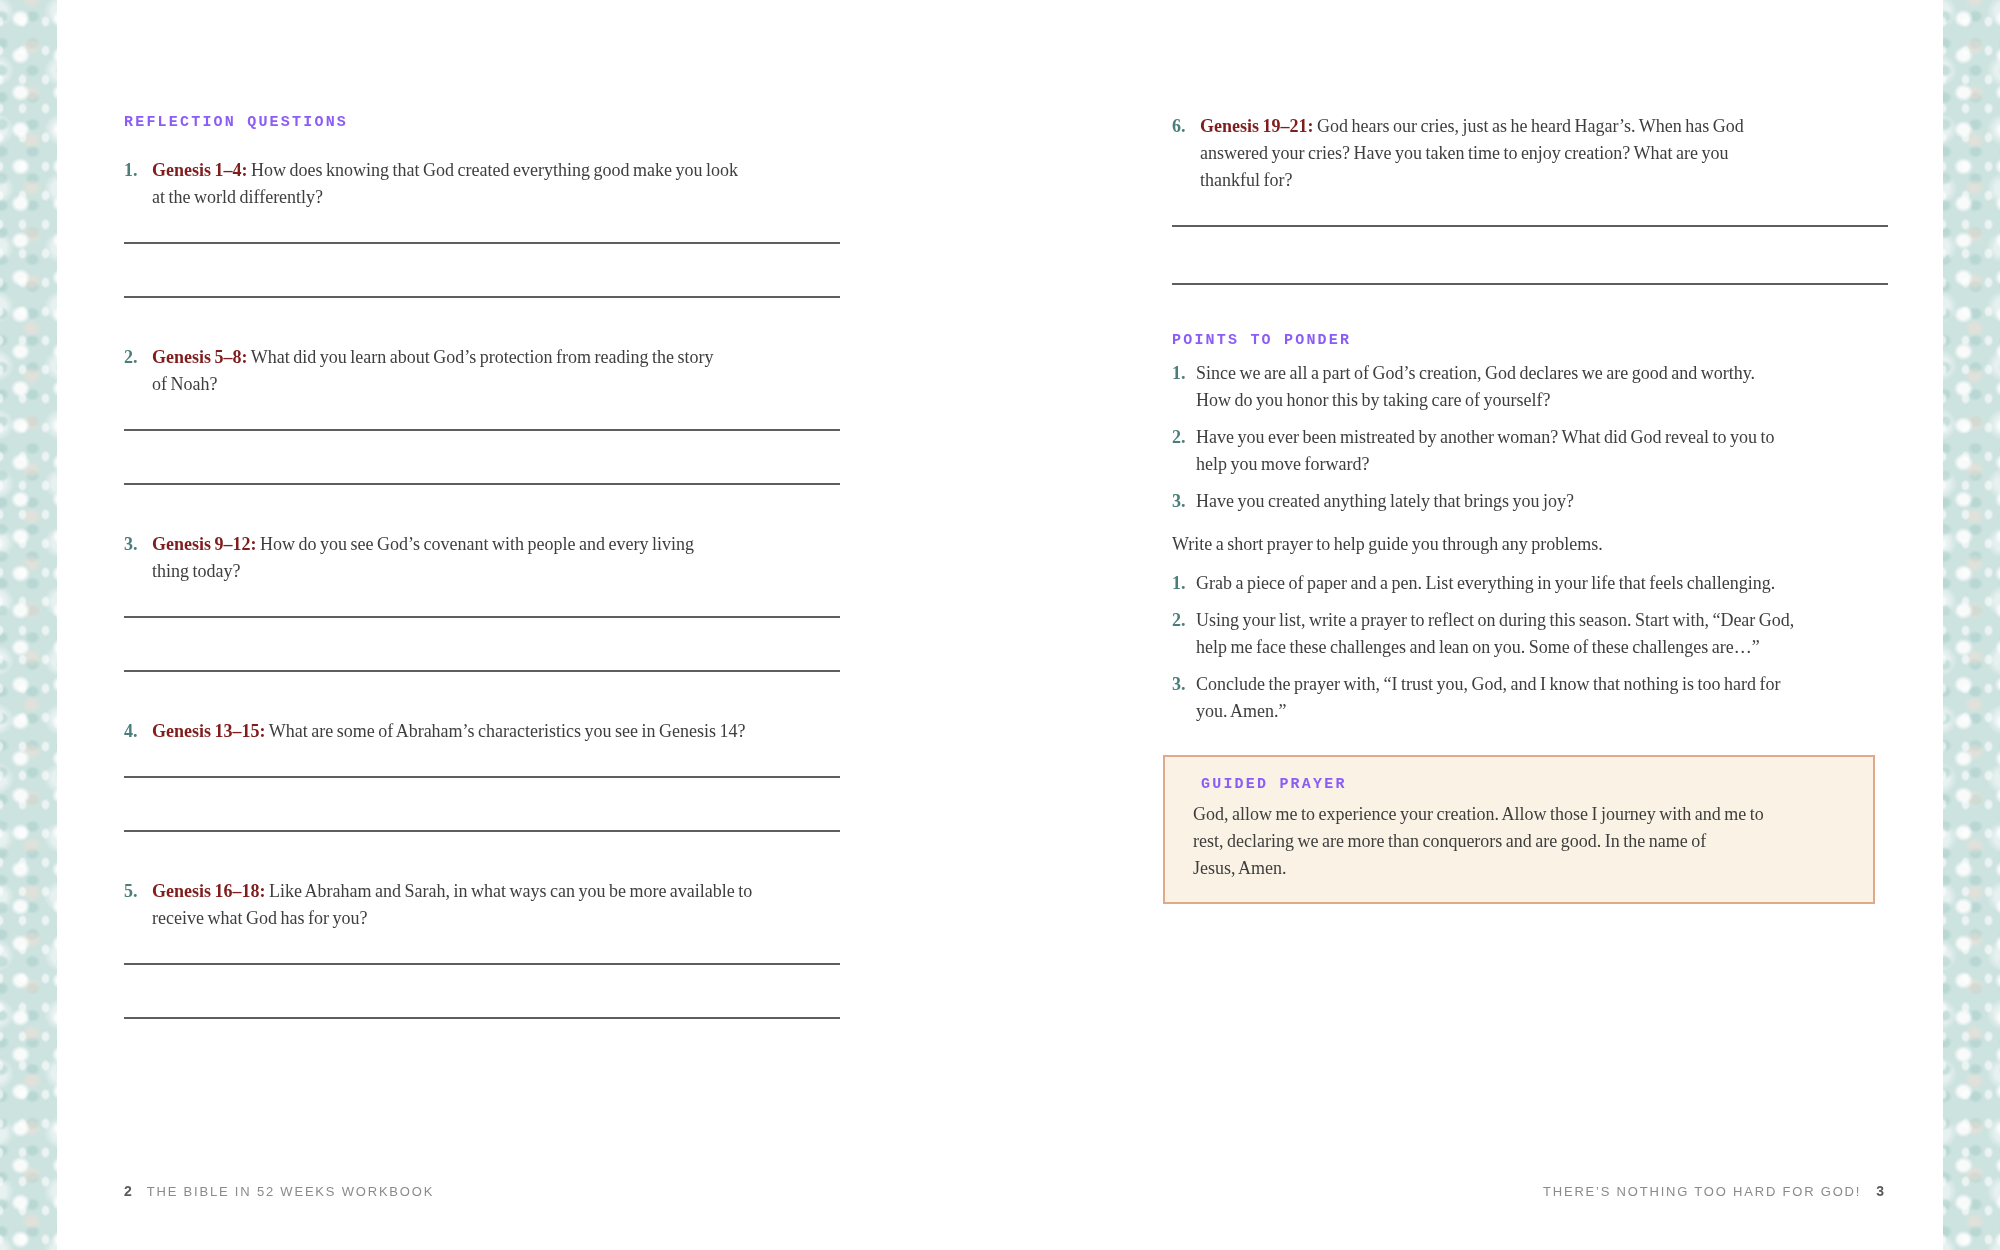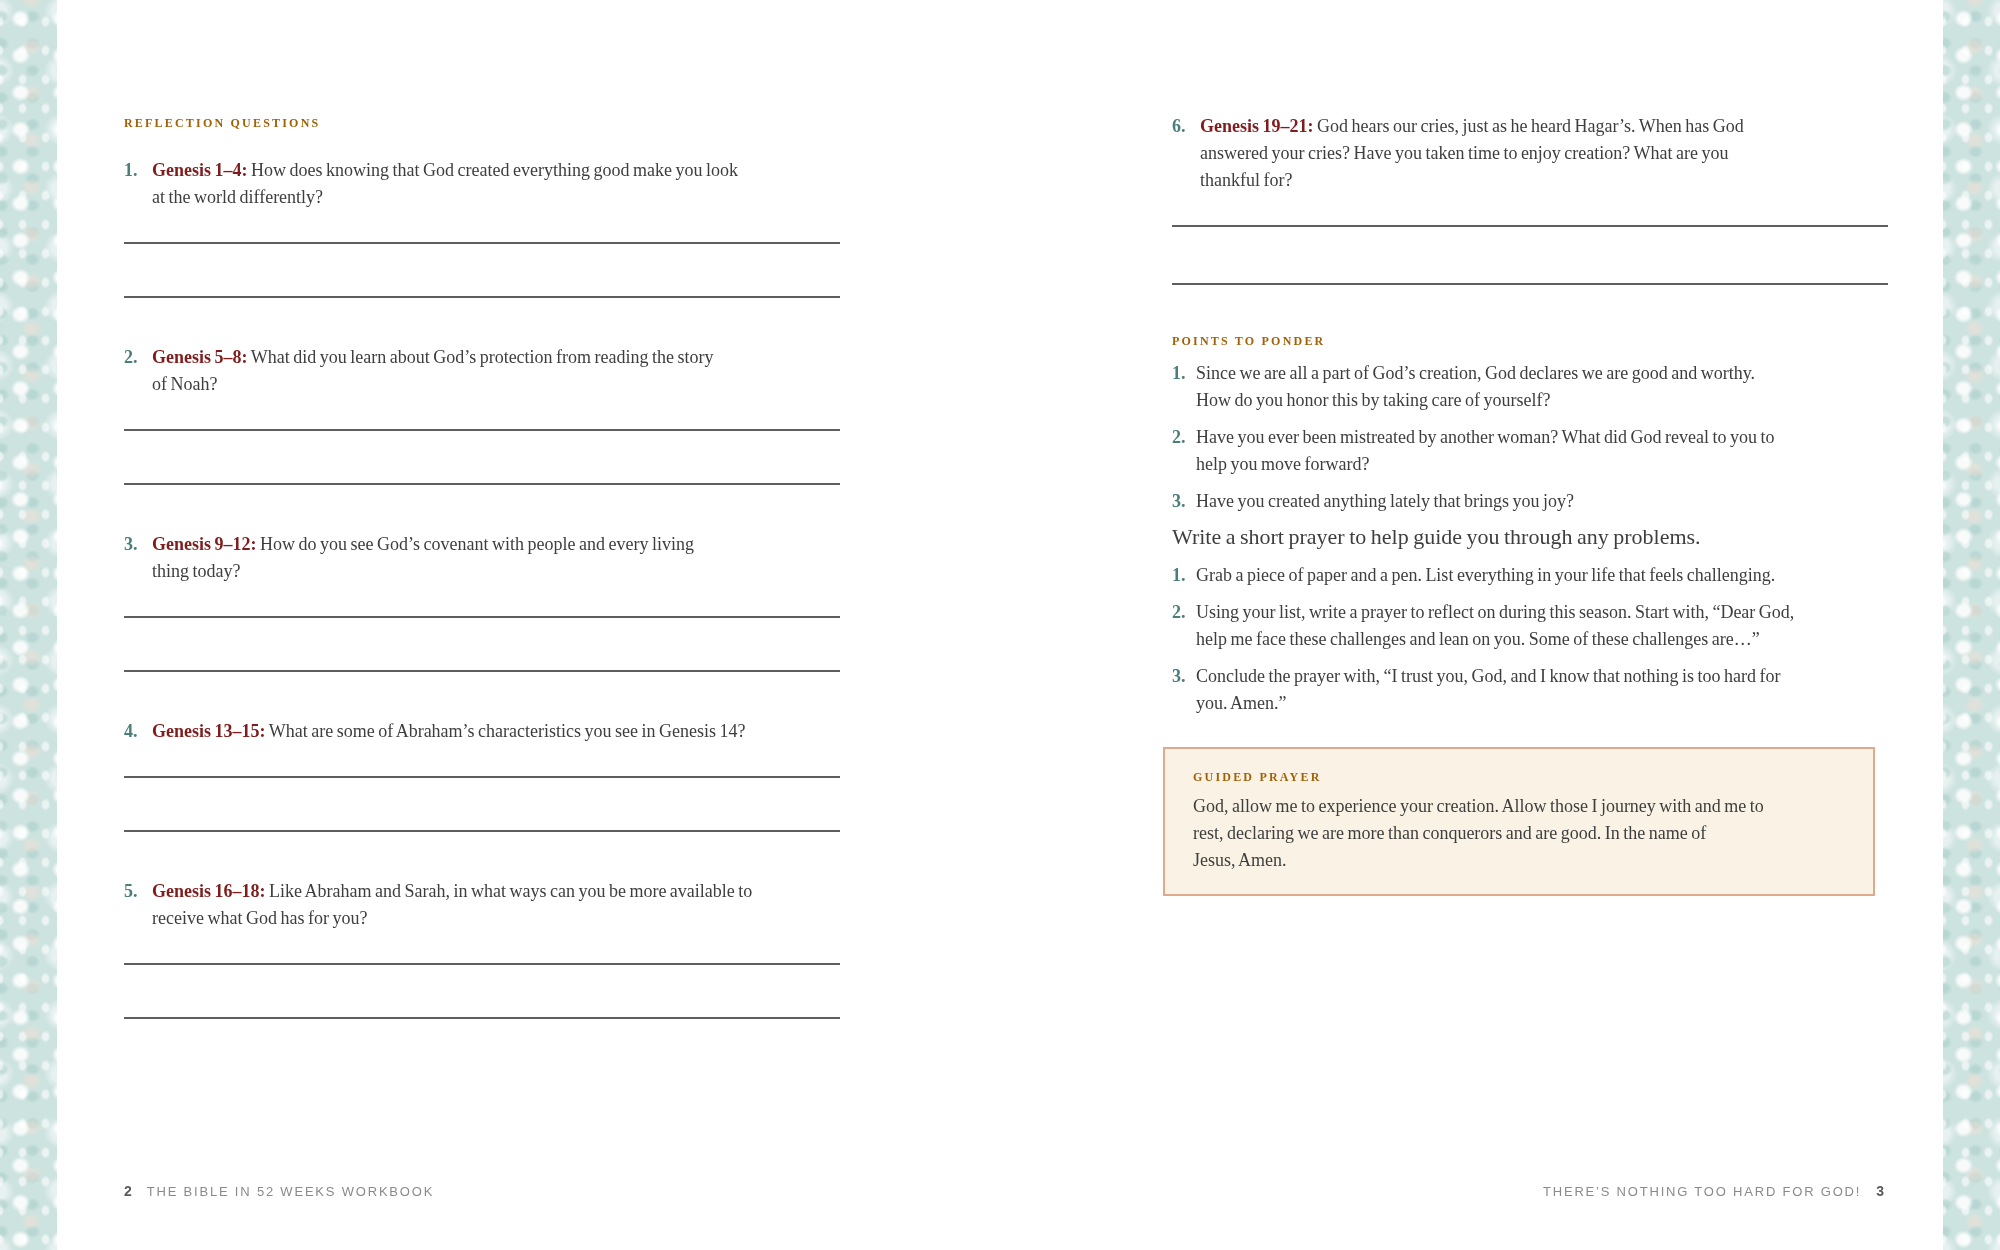--- a/index.html
+++ b/index.html
@@ -32,11 +32,11 @@
   .col-right{left:1172px;width:716px;}
 
   .section-heading{
-    font-family:Liberation Serif, serif;
+    font-family:Liberation Mono, monospace;
     font-weight:700;
-    font-size:12px;
+    font-size:15px;
     letter-spacing:2.2px;
-    color:#a16207;
+    color:#8b5cf6;
     line-height:20px;
     text-transform:uppercase;
   }

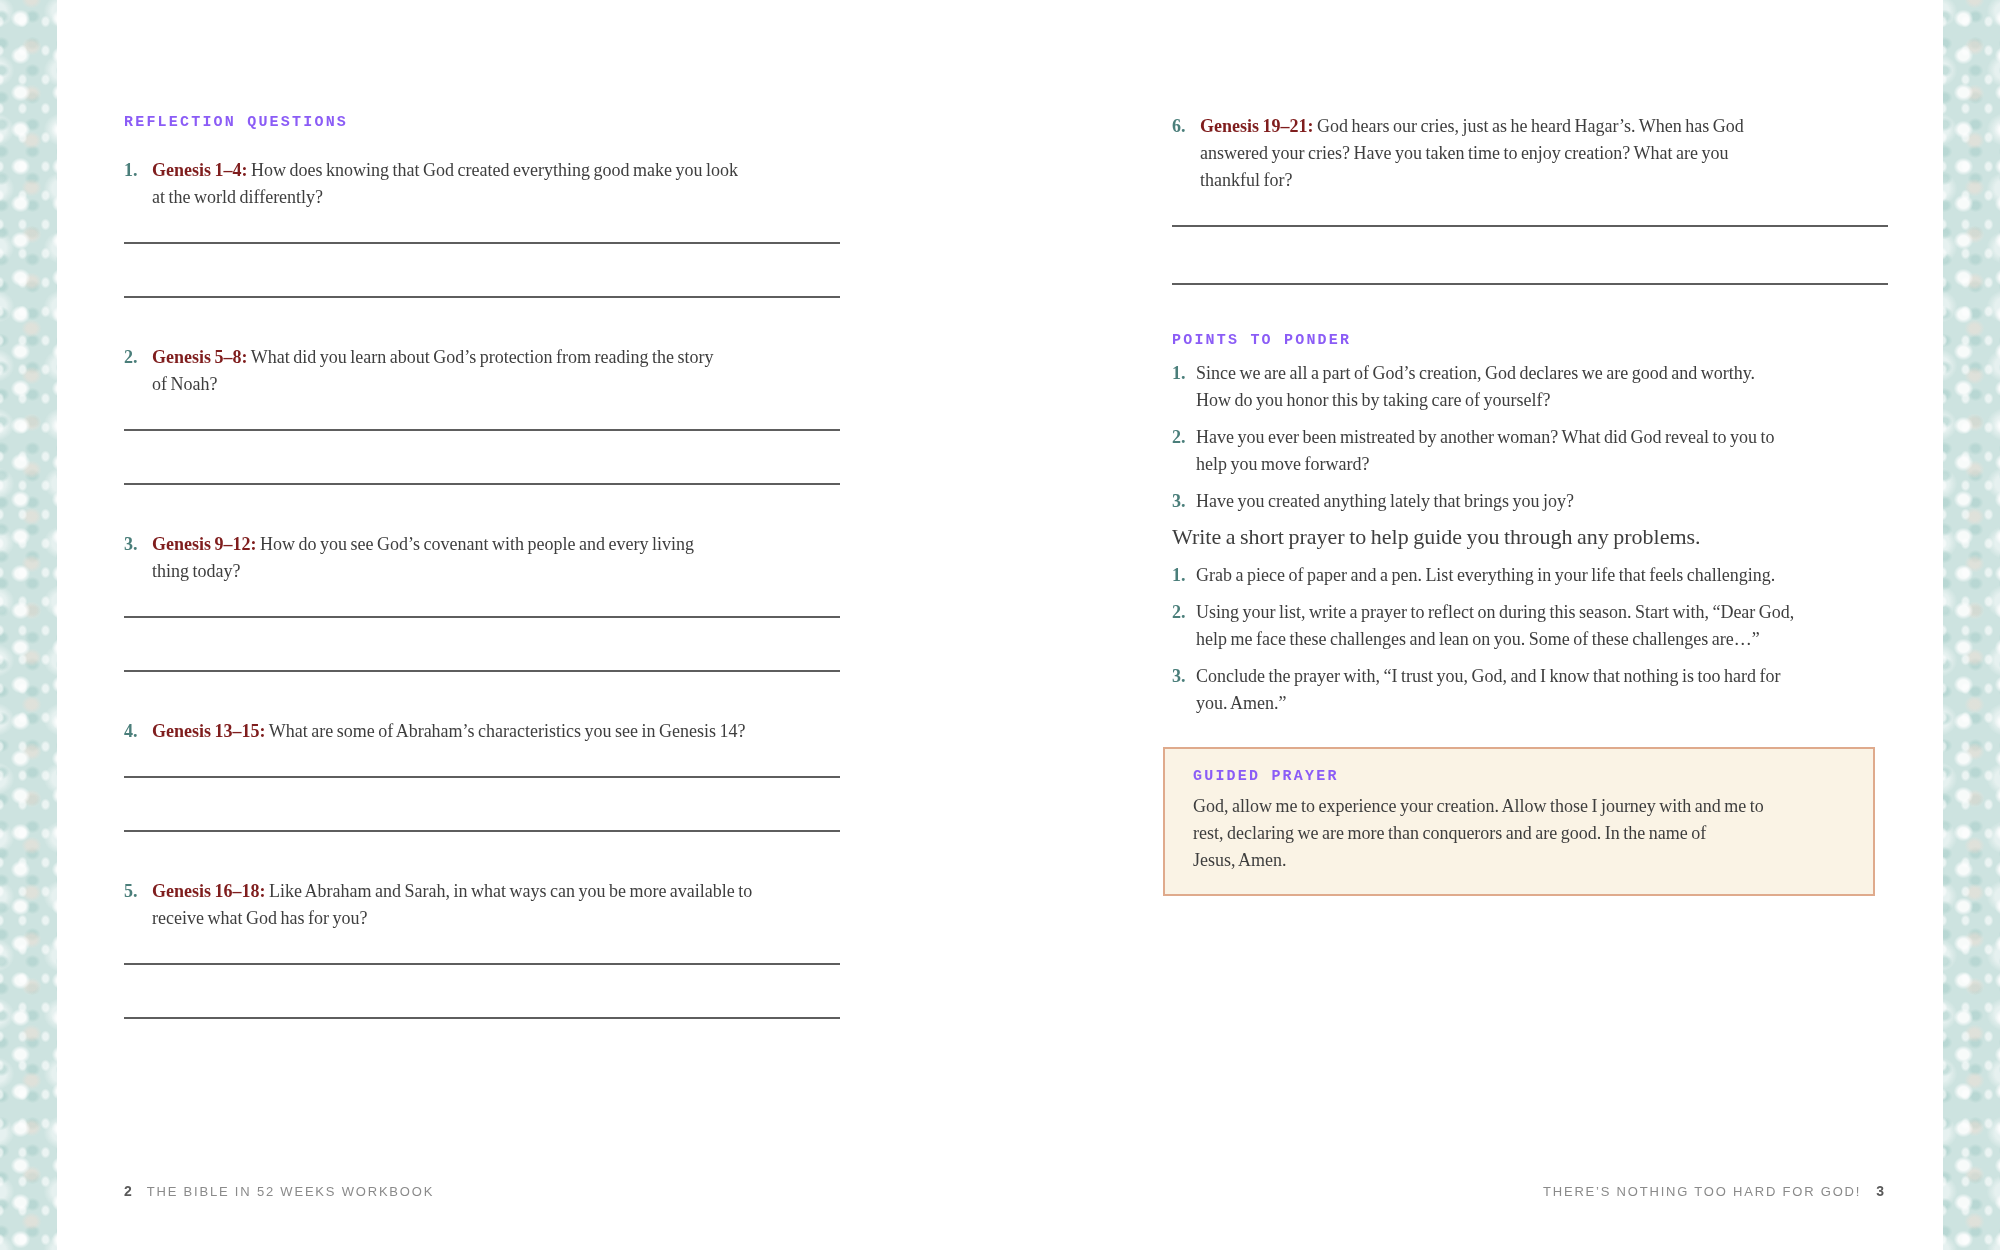--- a/index.html
+++ b/index.html
@@ -77,8 +77,8 @@
   .sh-ponder{margin:46px 0 9px 0;}
   .sh-activity{margin:26px 0 6px 0;}
   .activity-intro{
-    font-size:22px;line-height:27px;color:#3e3e3e;word-spacing:-1px;
-    margin:8px 0 12px 0;
+    font-size:18px;line-height:27px;color:#3e3e3e;word-spacing:-1px;
+    margin:16px 0 12px 0;
   }
 
   .prayer-box{

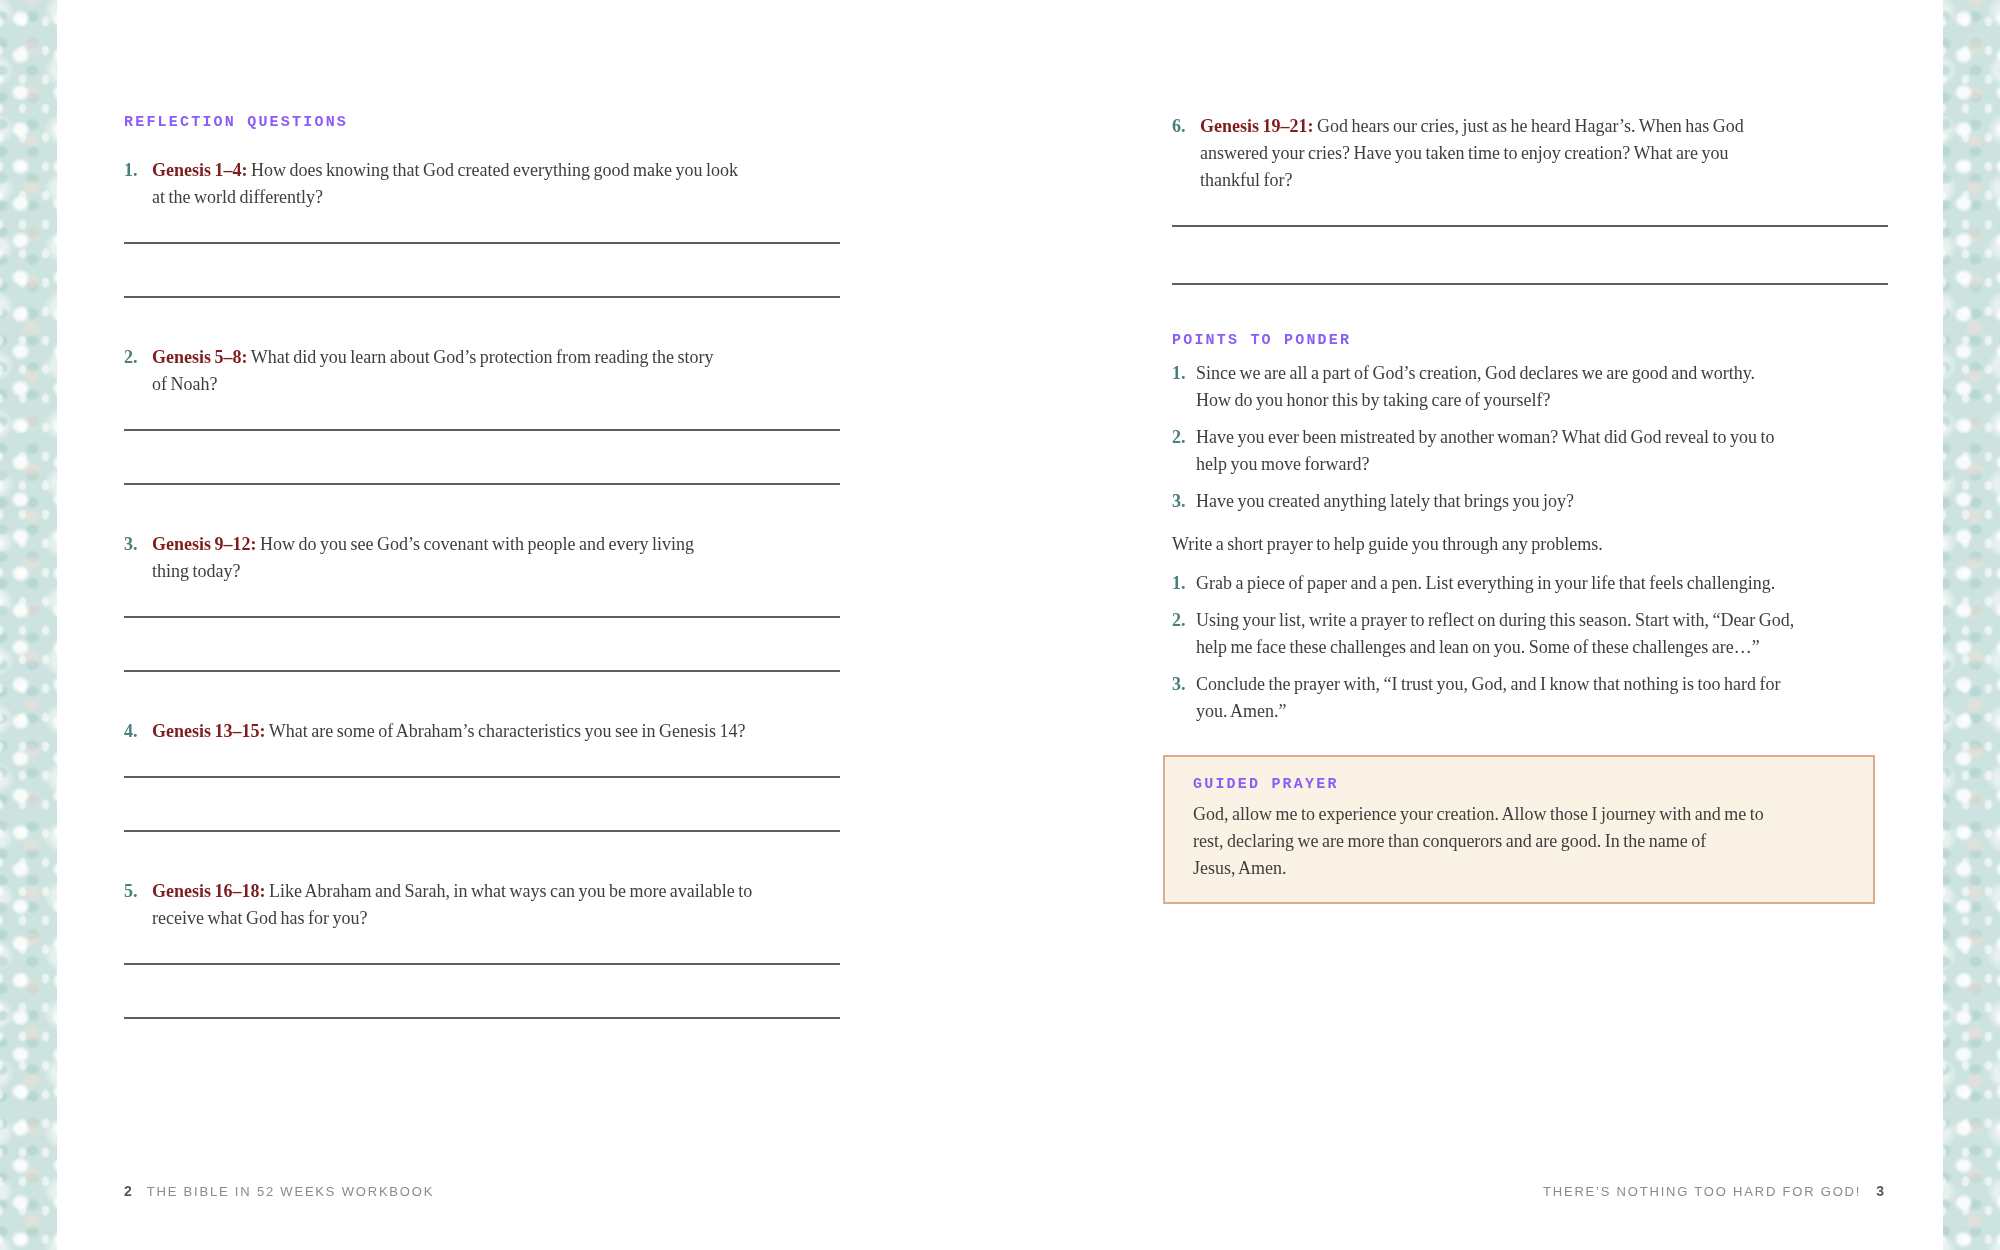--- a/index.html
+++ b/index.html
@@ -89,7 +89,7 @@
     border:2px solid #dfaa8c;
     padding:18px 18px 20px 28px;
   }
-  .sh-prayer{margin:0 0 6px 0;}
+  .sh-prayer{margin:0 0 6px 8px;}
   .prayer-text{
     font-size:18px;line-height:27px;color:#3e3e3e;
     white-space:pre-line;word-spacing:-1px;

